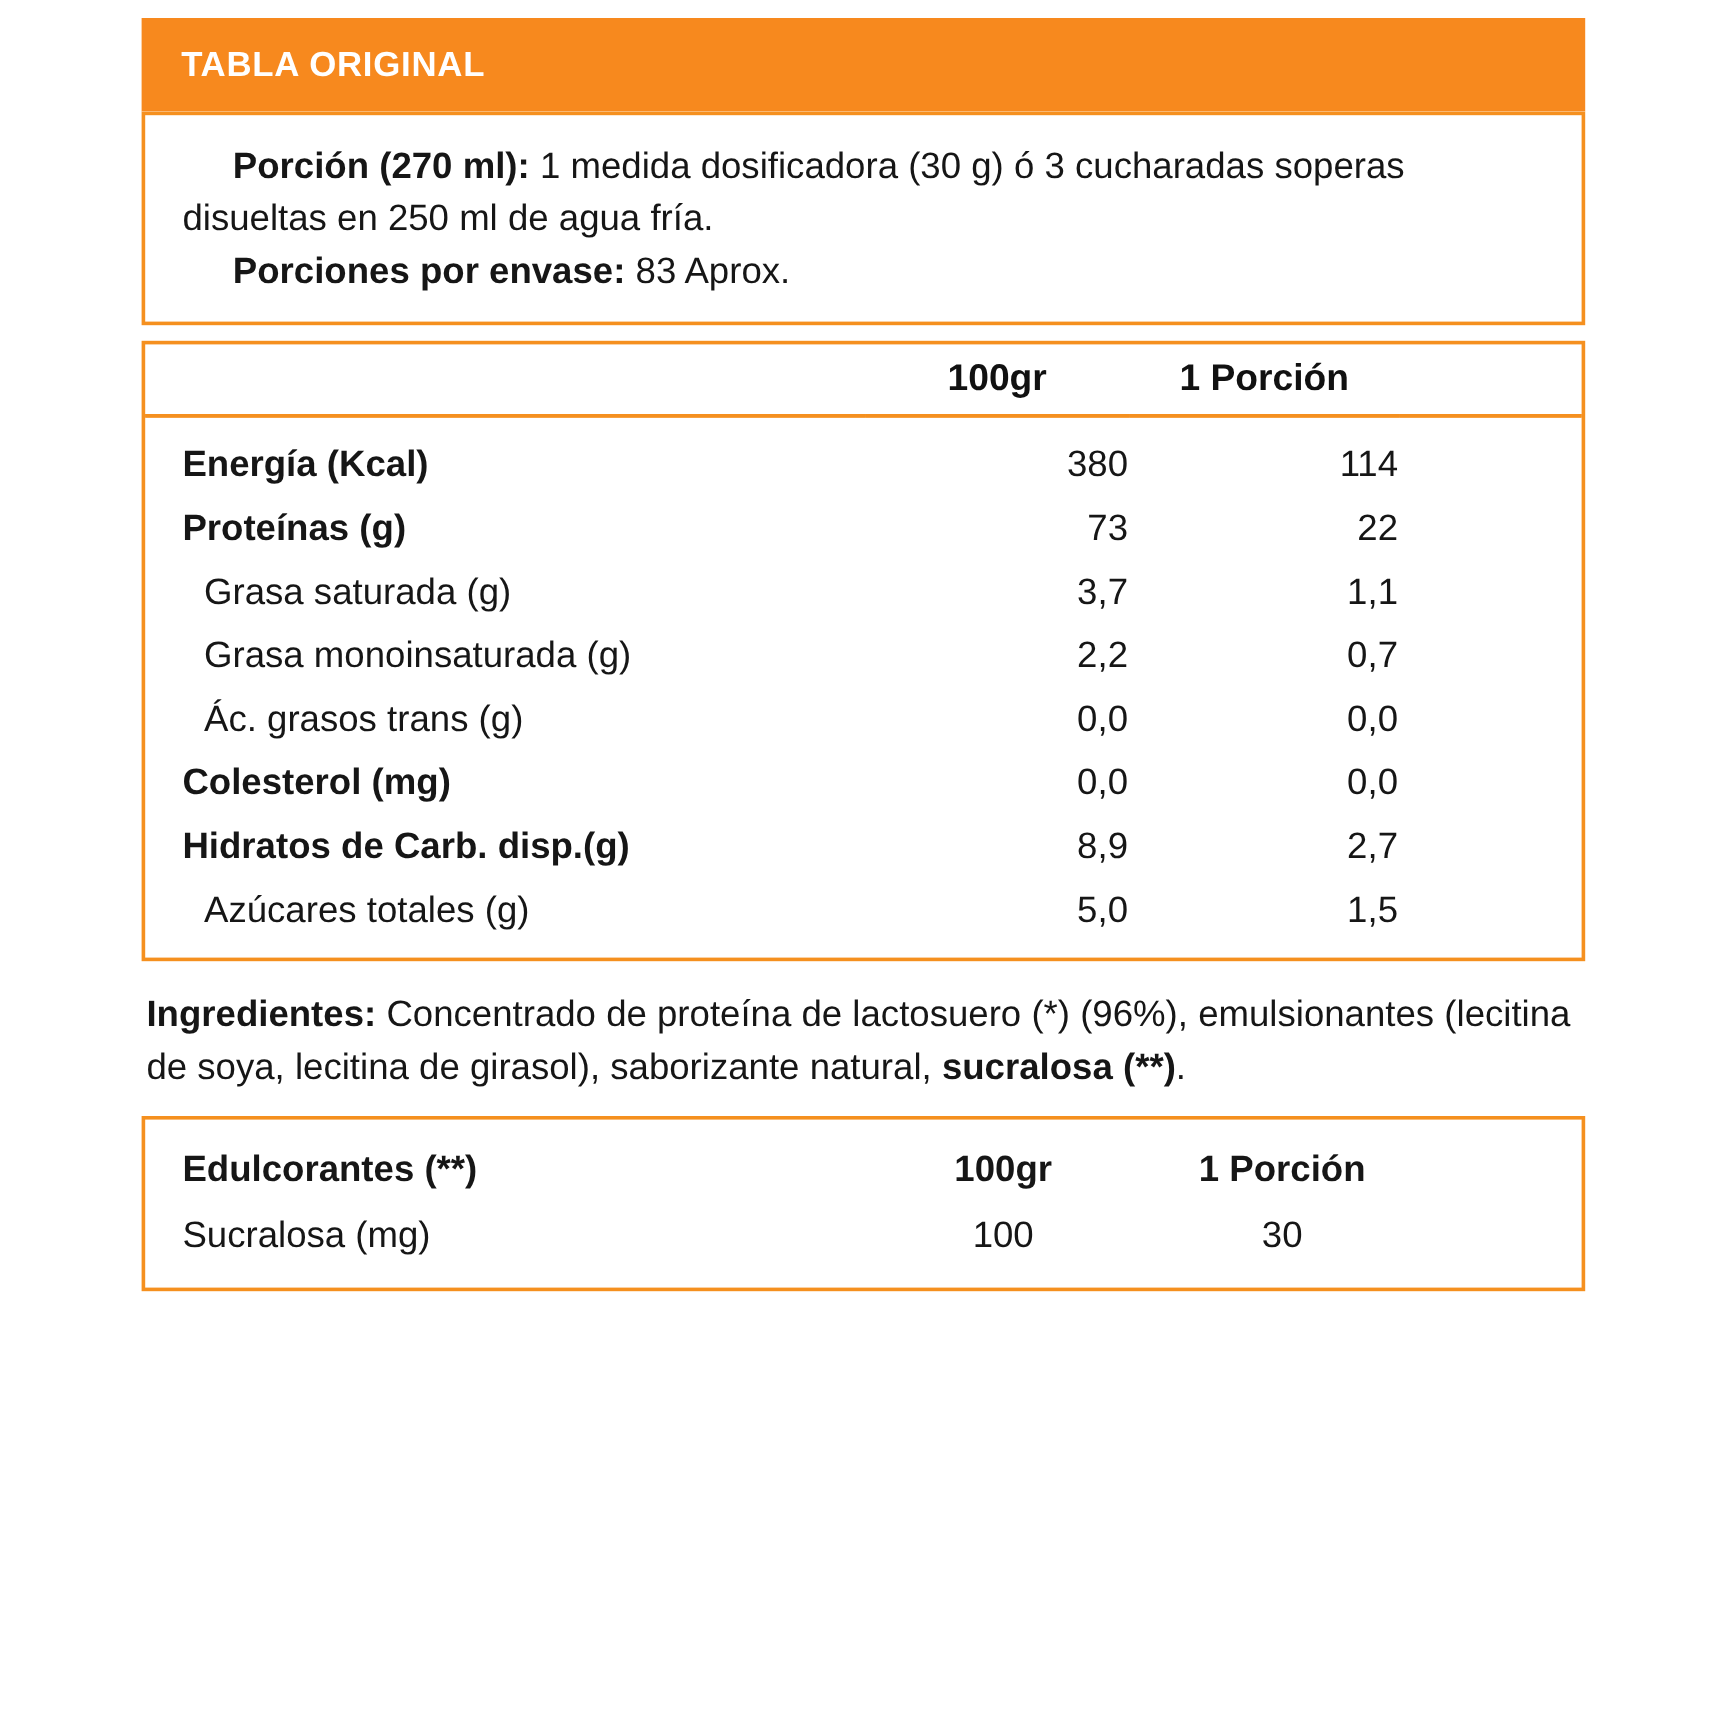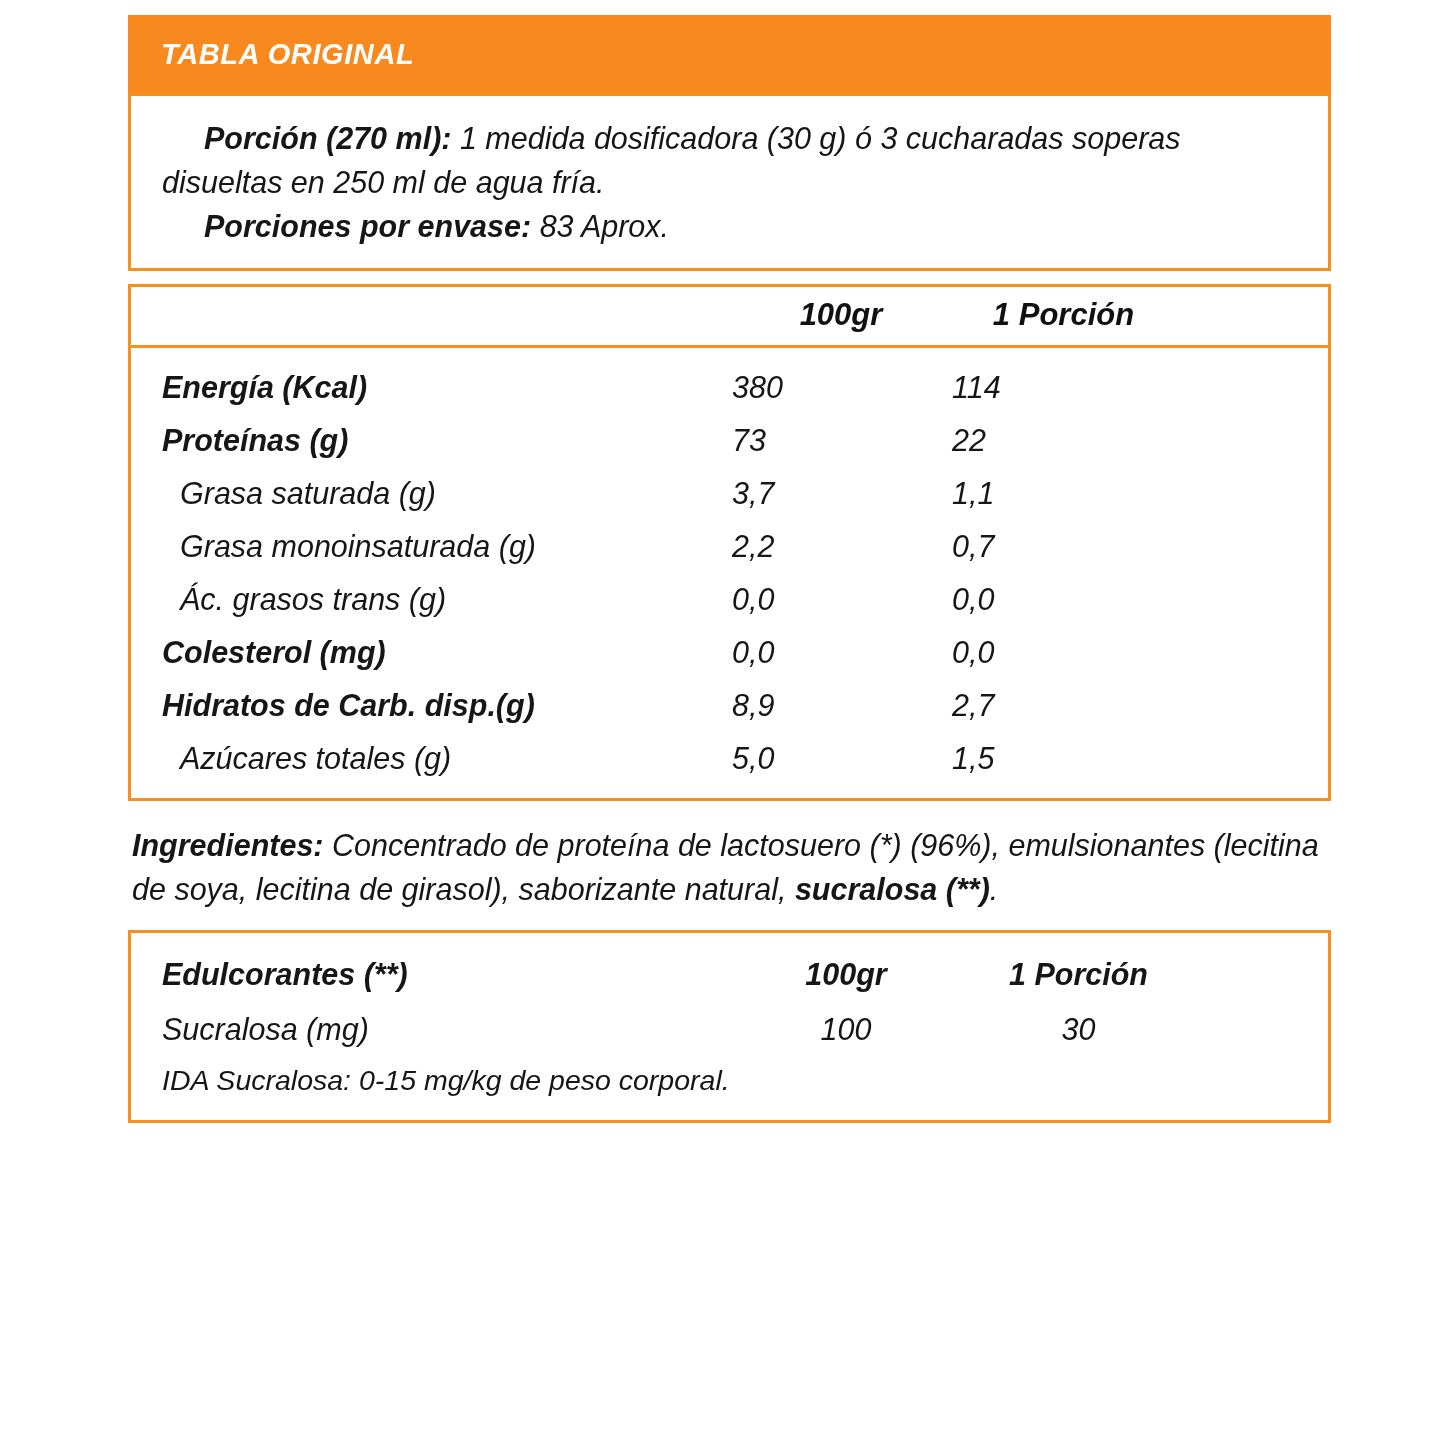--- a/index.html
+++ b/index.html
@@ -17,10 +17,9 @@
 
   #label-root {
     position: absolute;
-    left: 128px;
+    left: 118px;
     top: 15px;
     width: 1203px;
-    font-style: italic;
   }
 
   

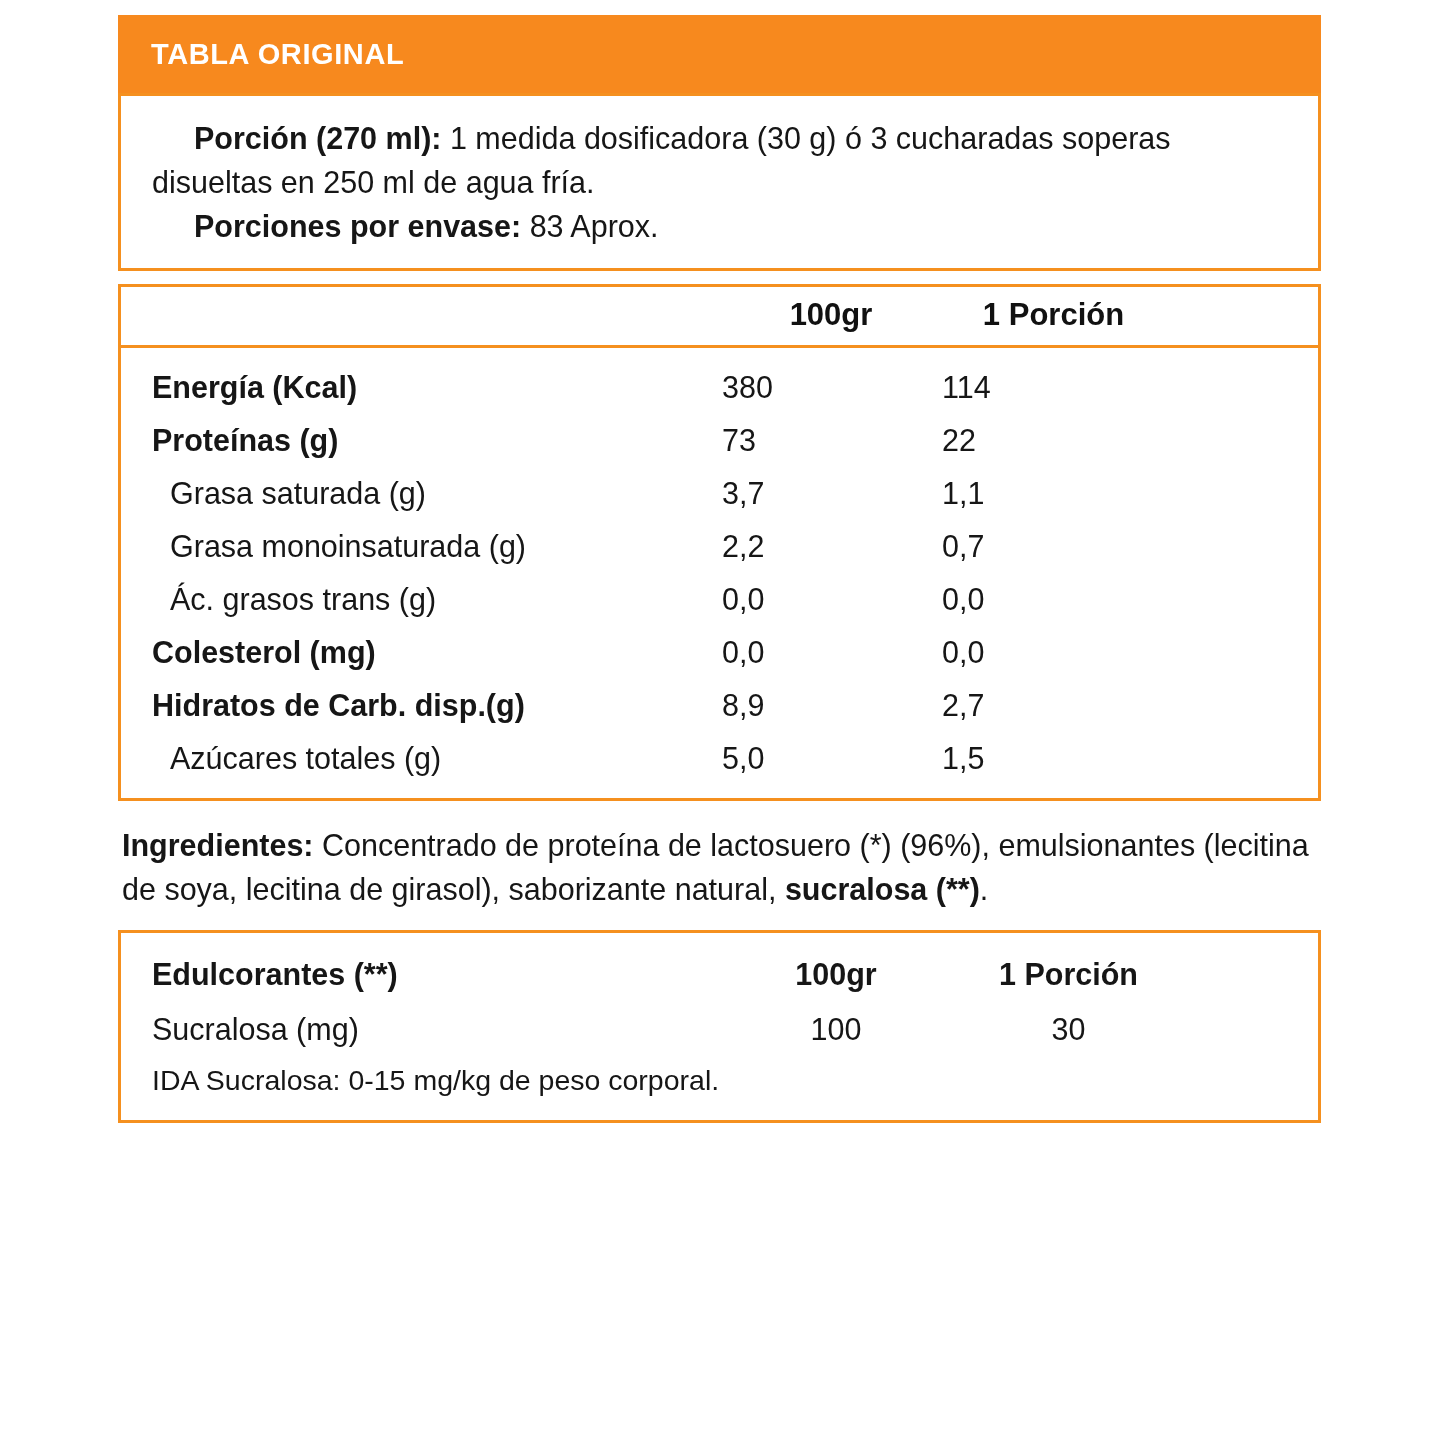--- a/index.html
+++ b/index.html
@@ -91,7 +91,7 @@
     vertical-align: baseline;
   }
   .nut-table td.name   { padding-left: 31px; }
-  .nut-table td.val    { text-align: left; }
+  .nut-table td.val    { text-align: right; }
   .row-major td.name   { font-weight: bold; }
   .row-sub   td.name   { padding-left: 49px; font-weight: normal; }
 

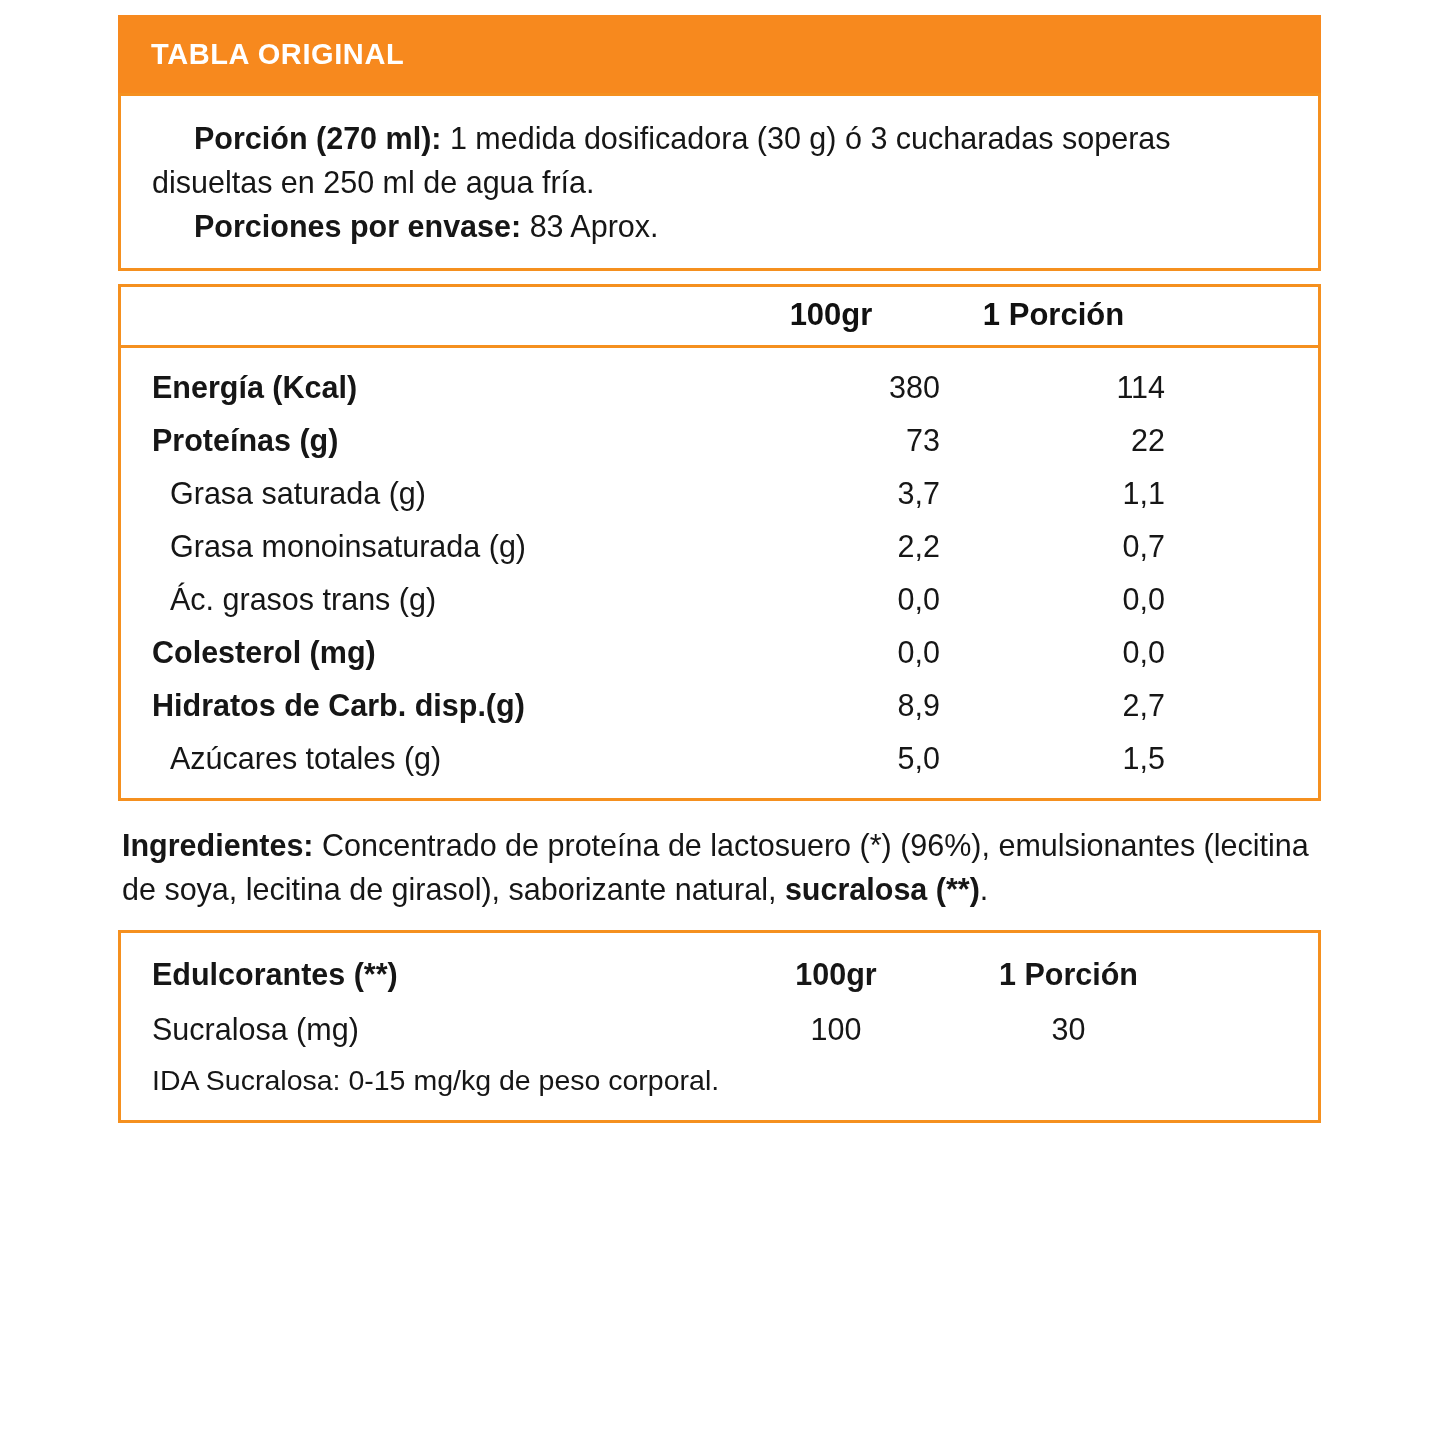--- a/index.html
+++ b/index.html
@@ -255,7 +255,6 @@
           </tr>
         </tbody>
     </table>
-    <div class="sw-note">IDA Sucralosa: 0-15 mg/kg de peso corporal.</div>
   </div>
 
 </div>

